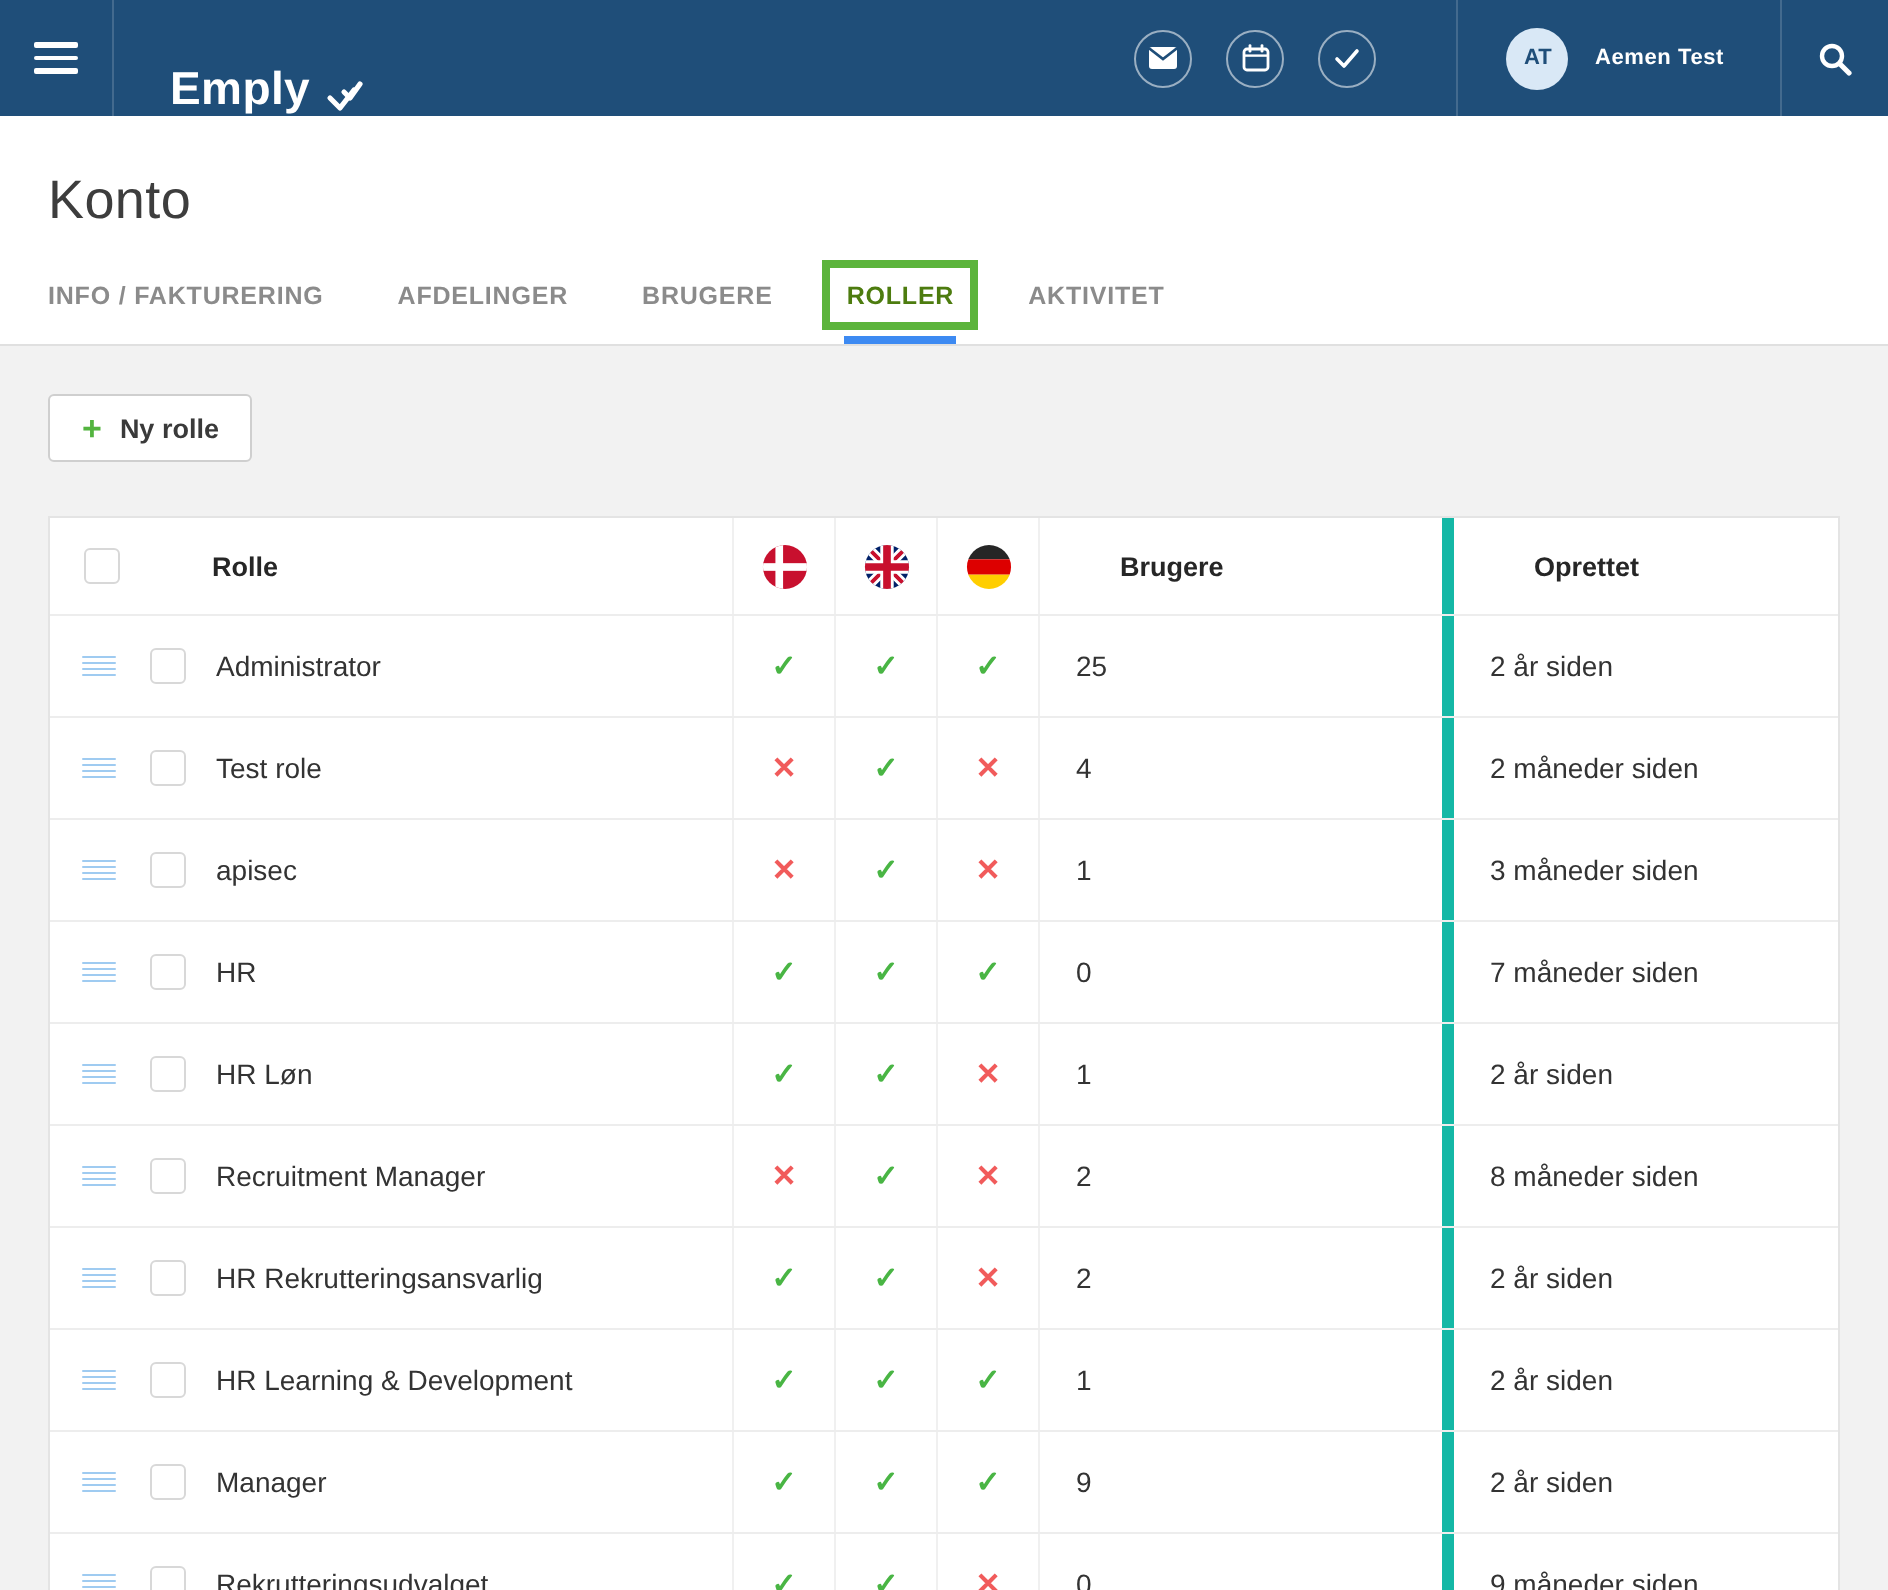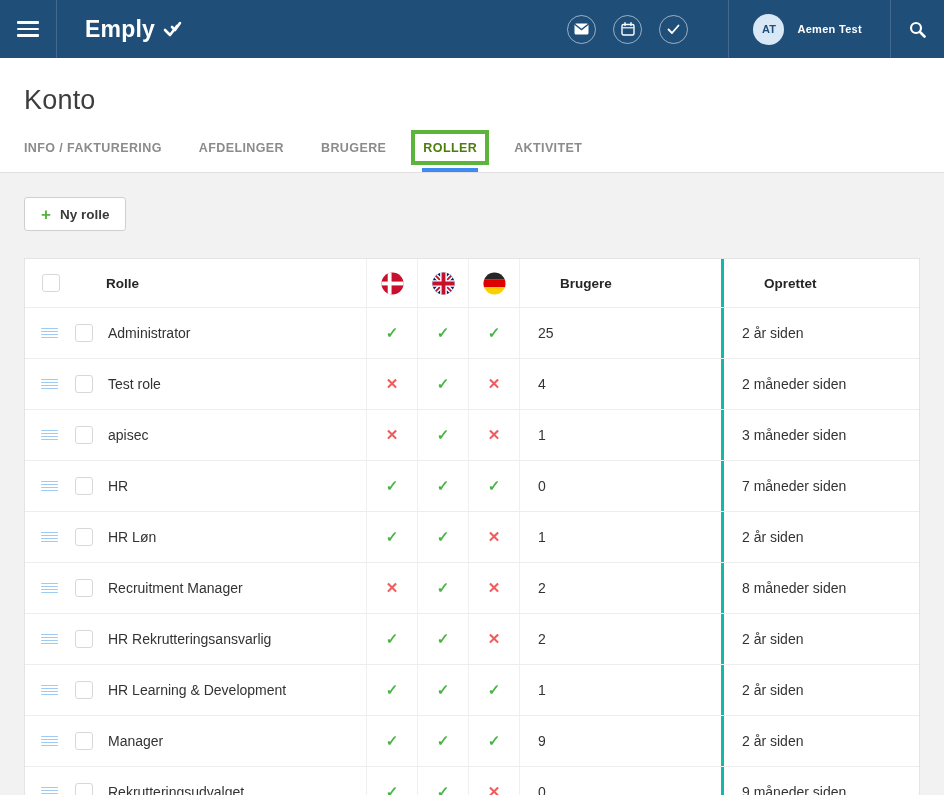--- a/index.html
+++ b/index.html
@@ -23,7 +23,7 @@
   }
   .hamburger span { width:22px; height:2.5px; background:#fff; border-radius:1px; }
   .brand {
-    display:flex; align-items:center; gap:7px; margin-left:28px; cursor:pointer;
+    display:flex; align-items:flex-end; gap:7px; margin-left:28px; cursor:pointer;
   }
   .brand-text { font-size:23px; font-weight:700; letter-spacing:.2px; }
   .topbar-spacer { flex:1; }

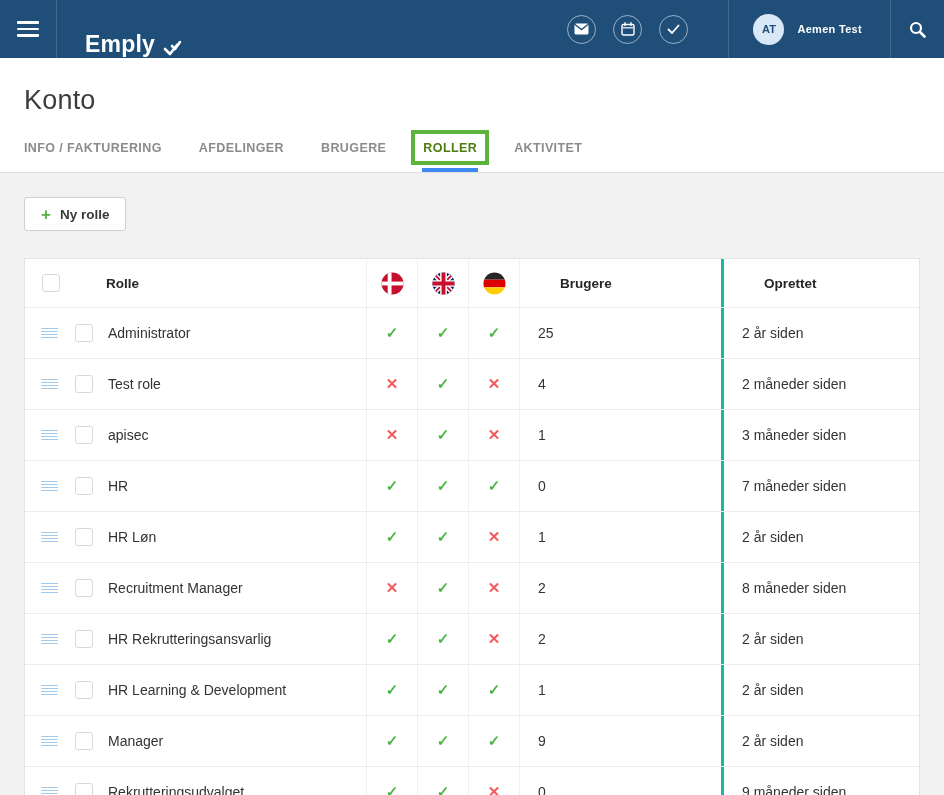--- a/index.html
+++ b/index.html
@@ -89,7 +89,7 @@
   .col-role { width:341px; padding-left:16px; }
   .col-flag { width:51px; justify-content:center; border-left:1px solid #f0f0f0; }
   .col-users { width:202px; padding-left:18px; border-left:1px solid #f0f0f0; }
-  .col-created { flex:1; padding-left:18px; border-left:3px solid #14b8a6; }
+  .col-created { flex:1; padding-left:18px; border-left:6px solid #14b8a6; }
 
   .t-header .col-role { padding-left:17px; }
   .header-label { font-size:13.5px; font-weight:700; color:#262626;padding-left:22px; }

